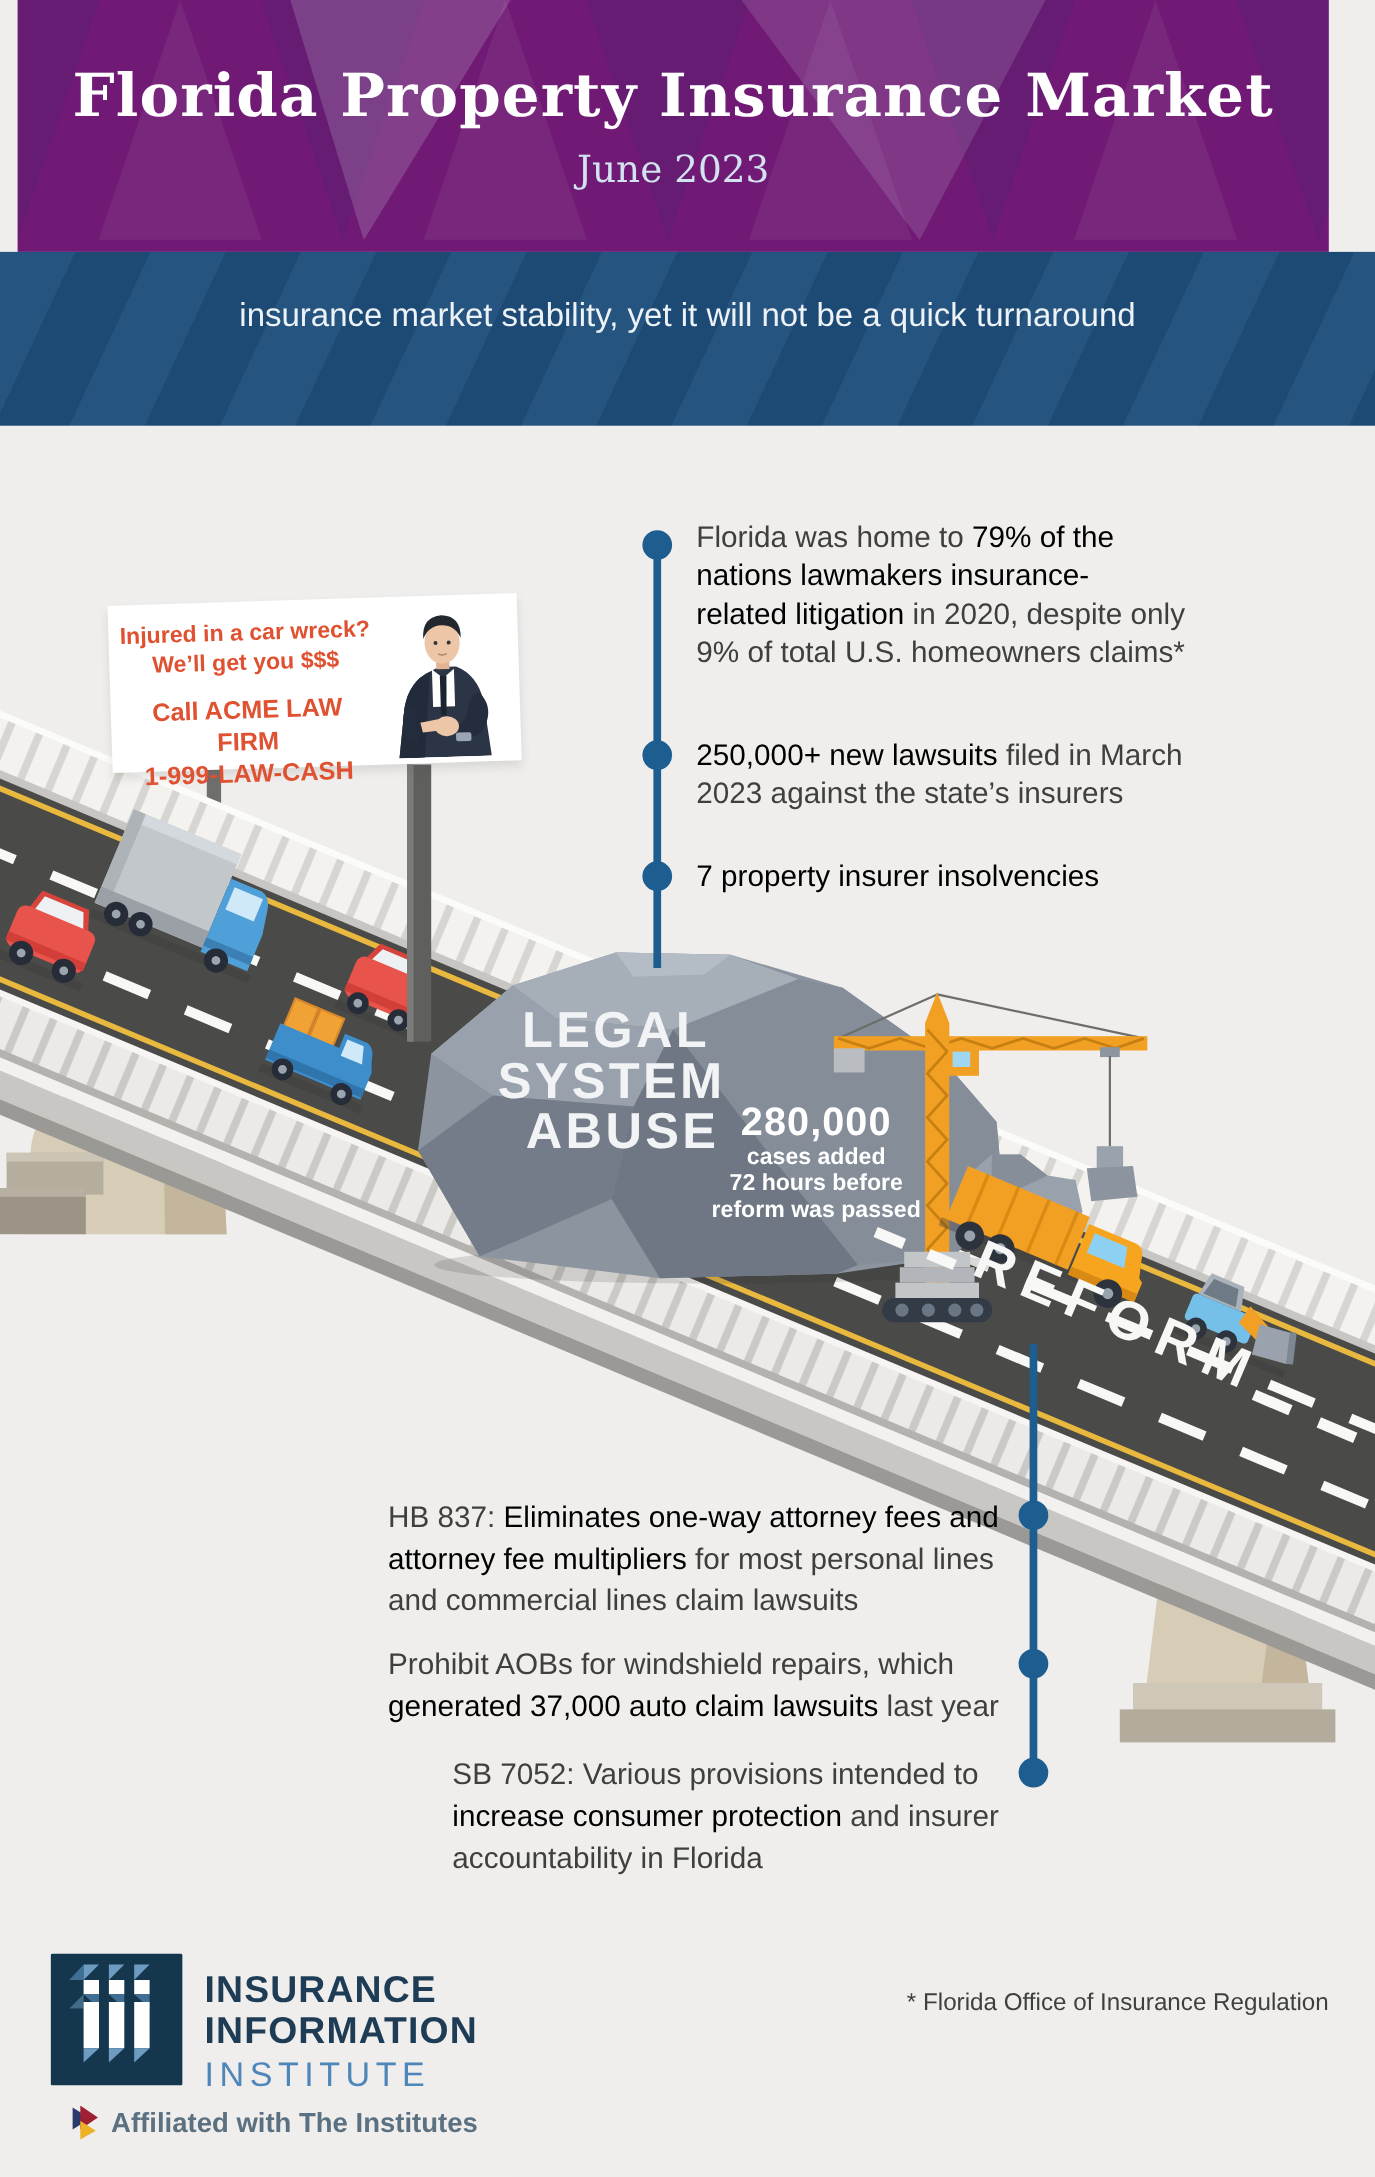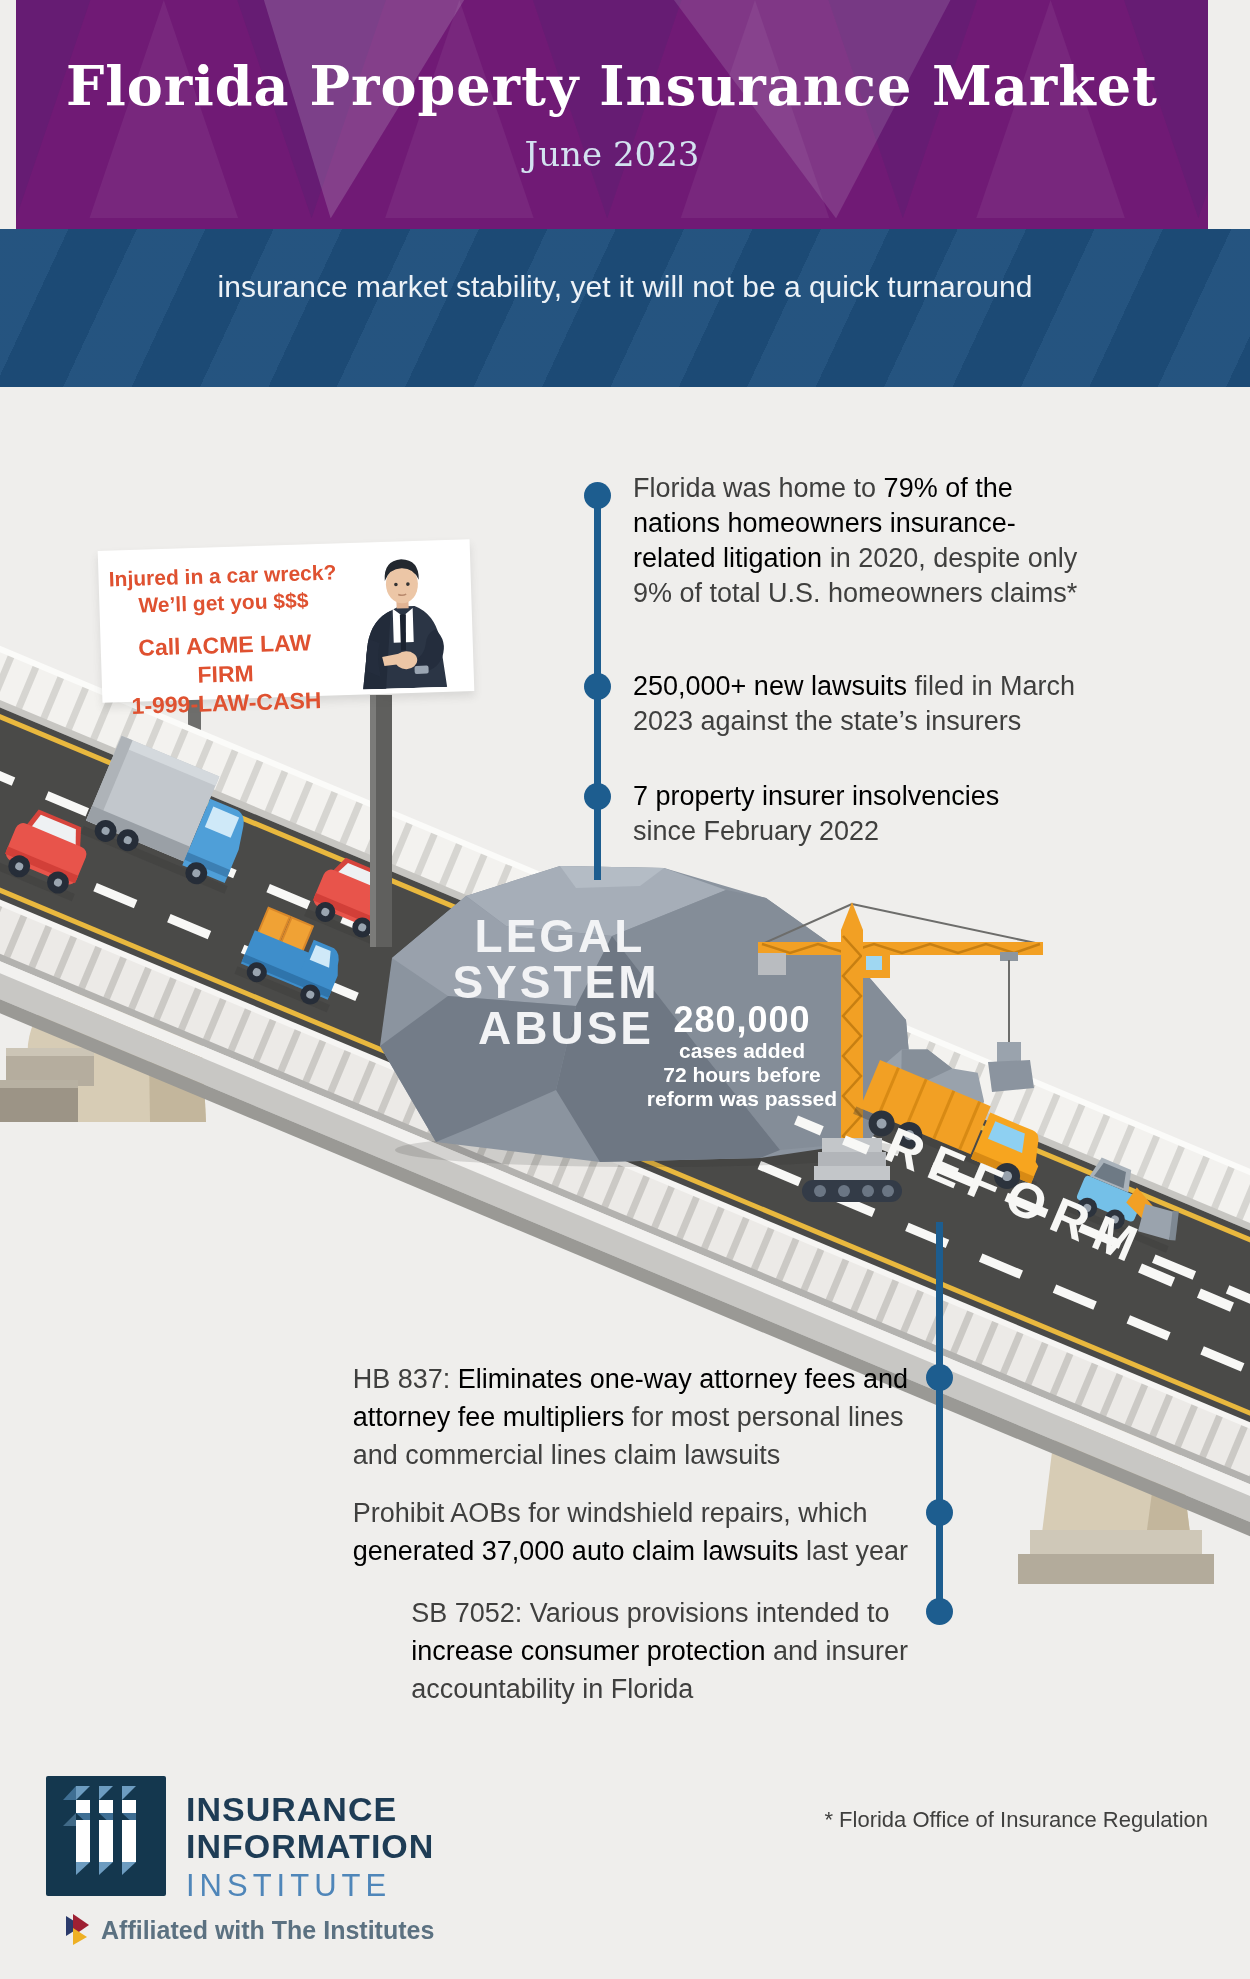--- a/index.html
+++ b/index.html
@@ -305,7 +305,7 @@
 
   <div class="stat" style="left:633px;top:471px;">
       <div class="ln"><span>Florida was home to </span><b>79% of the</b></div>
-      <div class="ln"><b>nations homeowners insurance-</b></div>
+      <div class="ln"><b>nations lawmakers insurance-</b></div>
       <div class="ln"><b>related litigation</b><span> in 2020, despite only</span></div>
       <div class="ln"><span>9% of total U.S. homeowners claims*</span></div>
     </div>

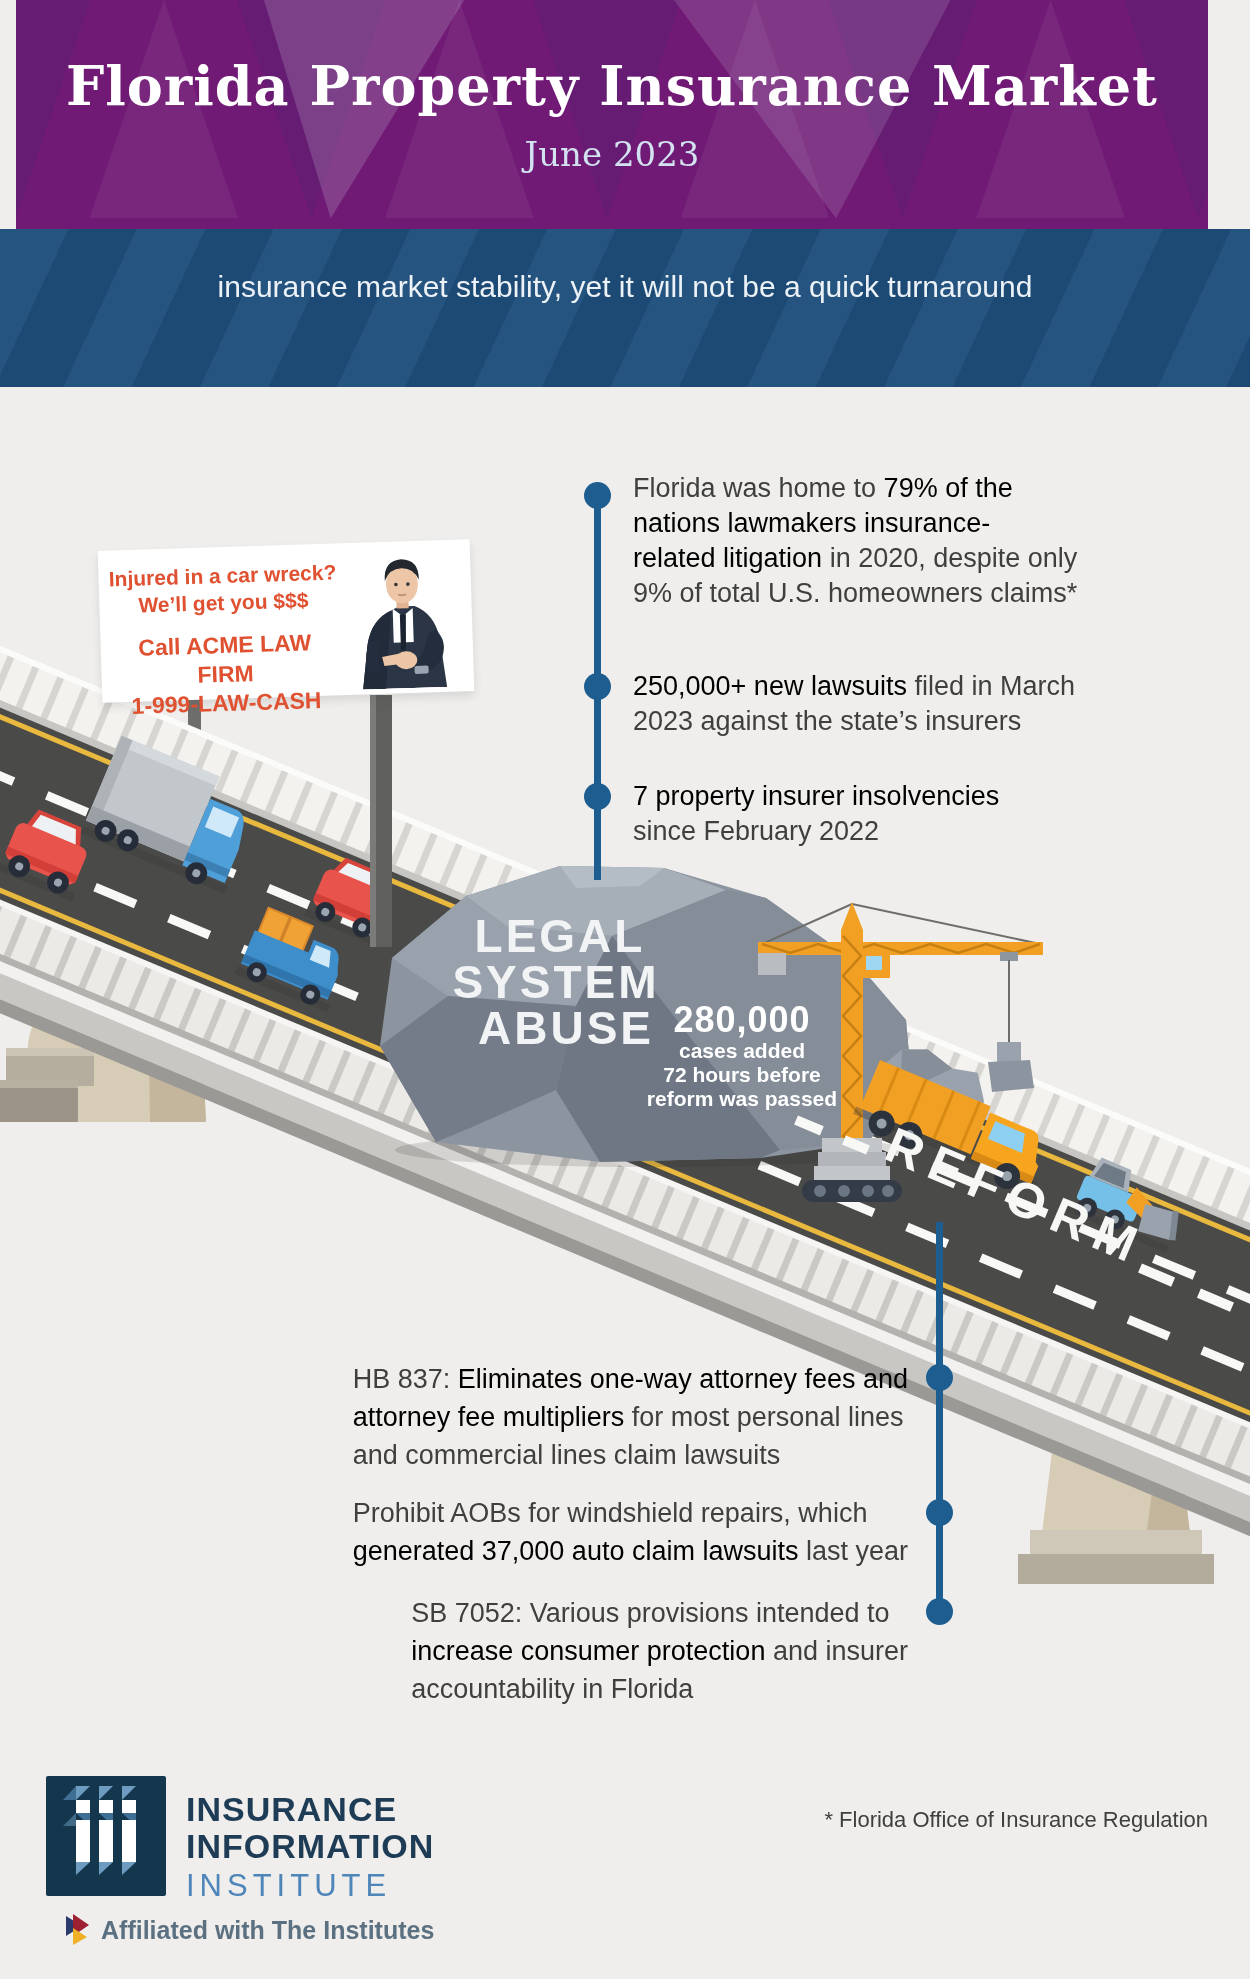--- a/index.html
+++ b/index.html
@@ -315,7 +315,6 @@
     </div>
   <div class="stat" style="left:633px;top:779px;">
       <div class="ln"><b>7 property insurer insolvencies</b></div>
-      <div class="ln"><span>since February 2022</span></div>
     </div>
 
   <div class="tl lo" style="left:936px;top:1222px;width:7px;height:395px;"></div>

